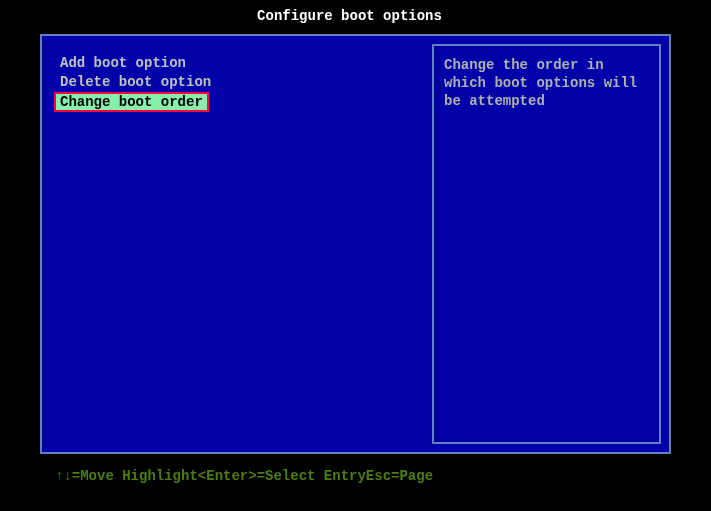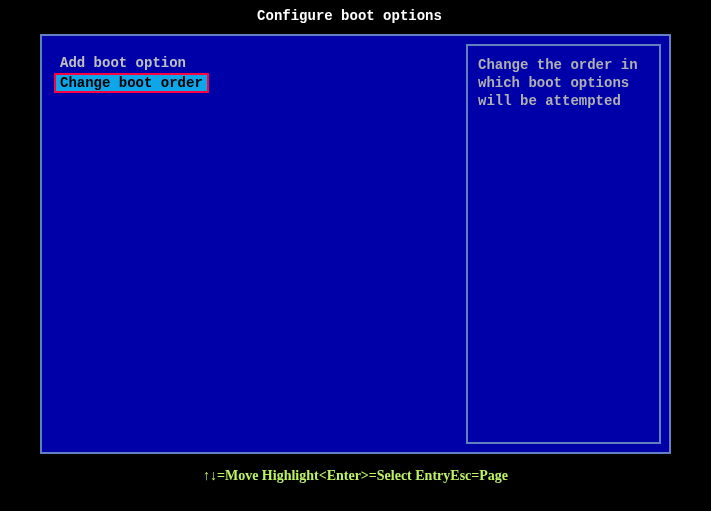--- a/index.html
+++ b/index.html
@@ -54,7 +54,7 @@
       margin-bottom: 0px;
     }
     .help-pane {
-      width: 195px;
+      width: 229px;
       border: 2px solid #6080c0;
       padding: 10px 10px;
       color: #b0b0b0;

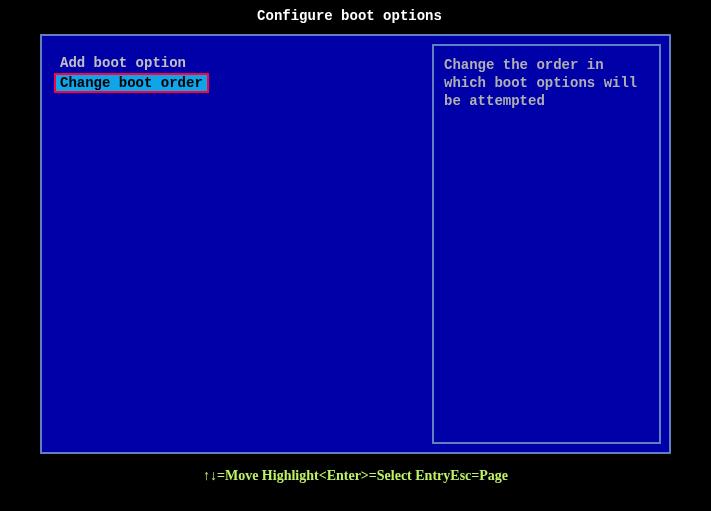--- a/index.html
+++ b/index.html
@@ -82,6 +82,7 @@
 <div class="main-panel">
   <div class="menu-pane">
     <div class="menu-item">Add boot option</div>
+    <div class="menu-item">Delete boot option</div>
     <div><span class="menu-item selected">Change boot order</span></div>
     <div class="spacer"></div>
   </div>

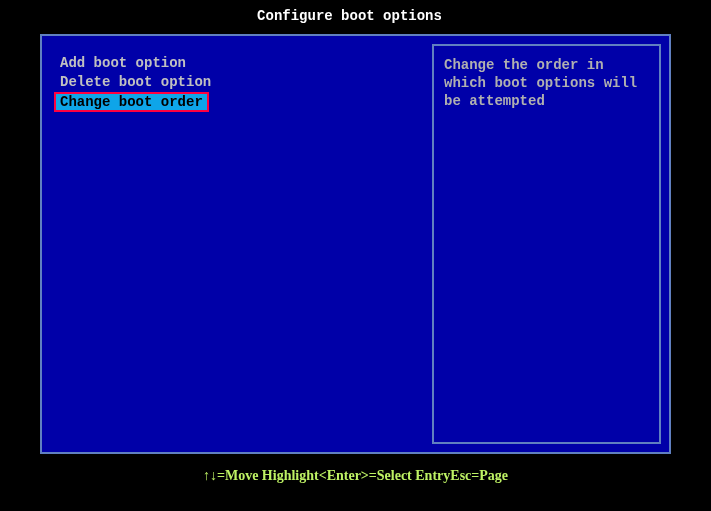--- a/index.html
+++ b/index.html
@@ -45,7 +45,7 @@
     }
     .menu-item.selected {
       display: inline-block;
-      background: #0ea5e9;
+      background: #86efac;
       color: #000;
       border: 2px solid #ff0040;
       padding: 0px 4px;

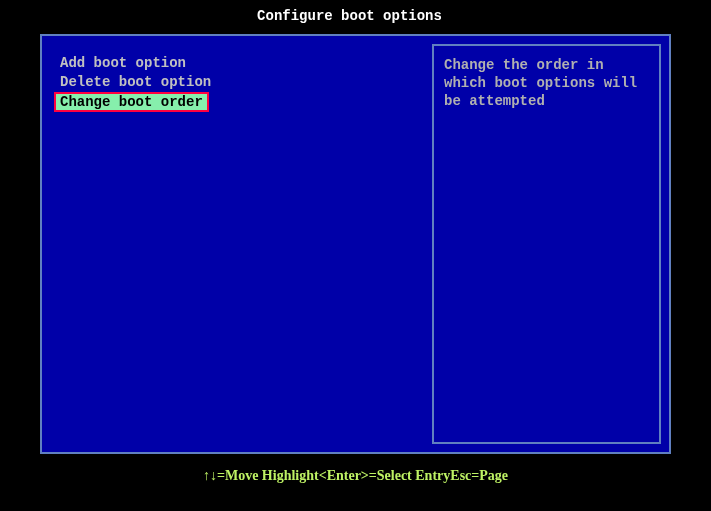--- a/index.html
+++ b/index.html
@@ -65,10 +65,9 @@
     }
     .footer {
       display: flex;
-      justify-content: center;
+      justify-content: flex-start;
       padding: 14px 55px 0 55px;
-      color: #bef264;
-      font-family: Liberation Serif, serif;
+      color: #4d7c0f;
     }
     .footer-hint {
       white-space: nowrap;

